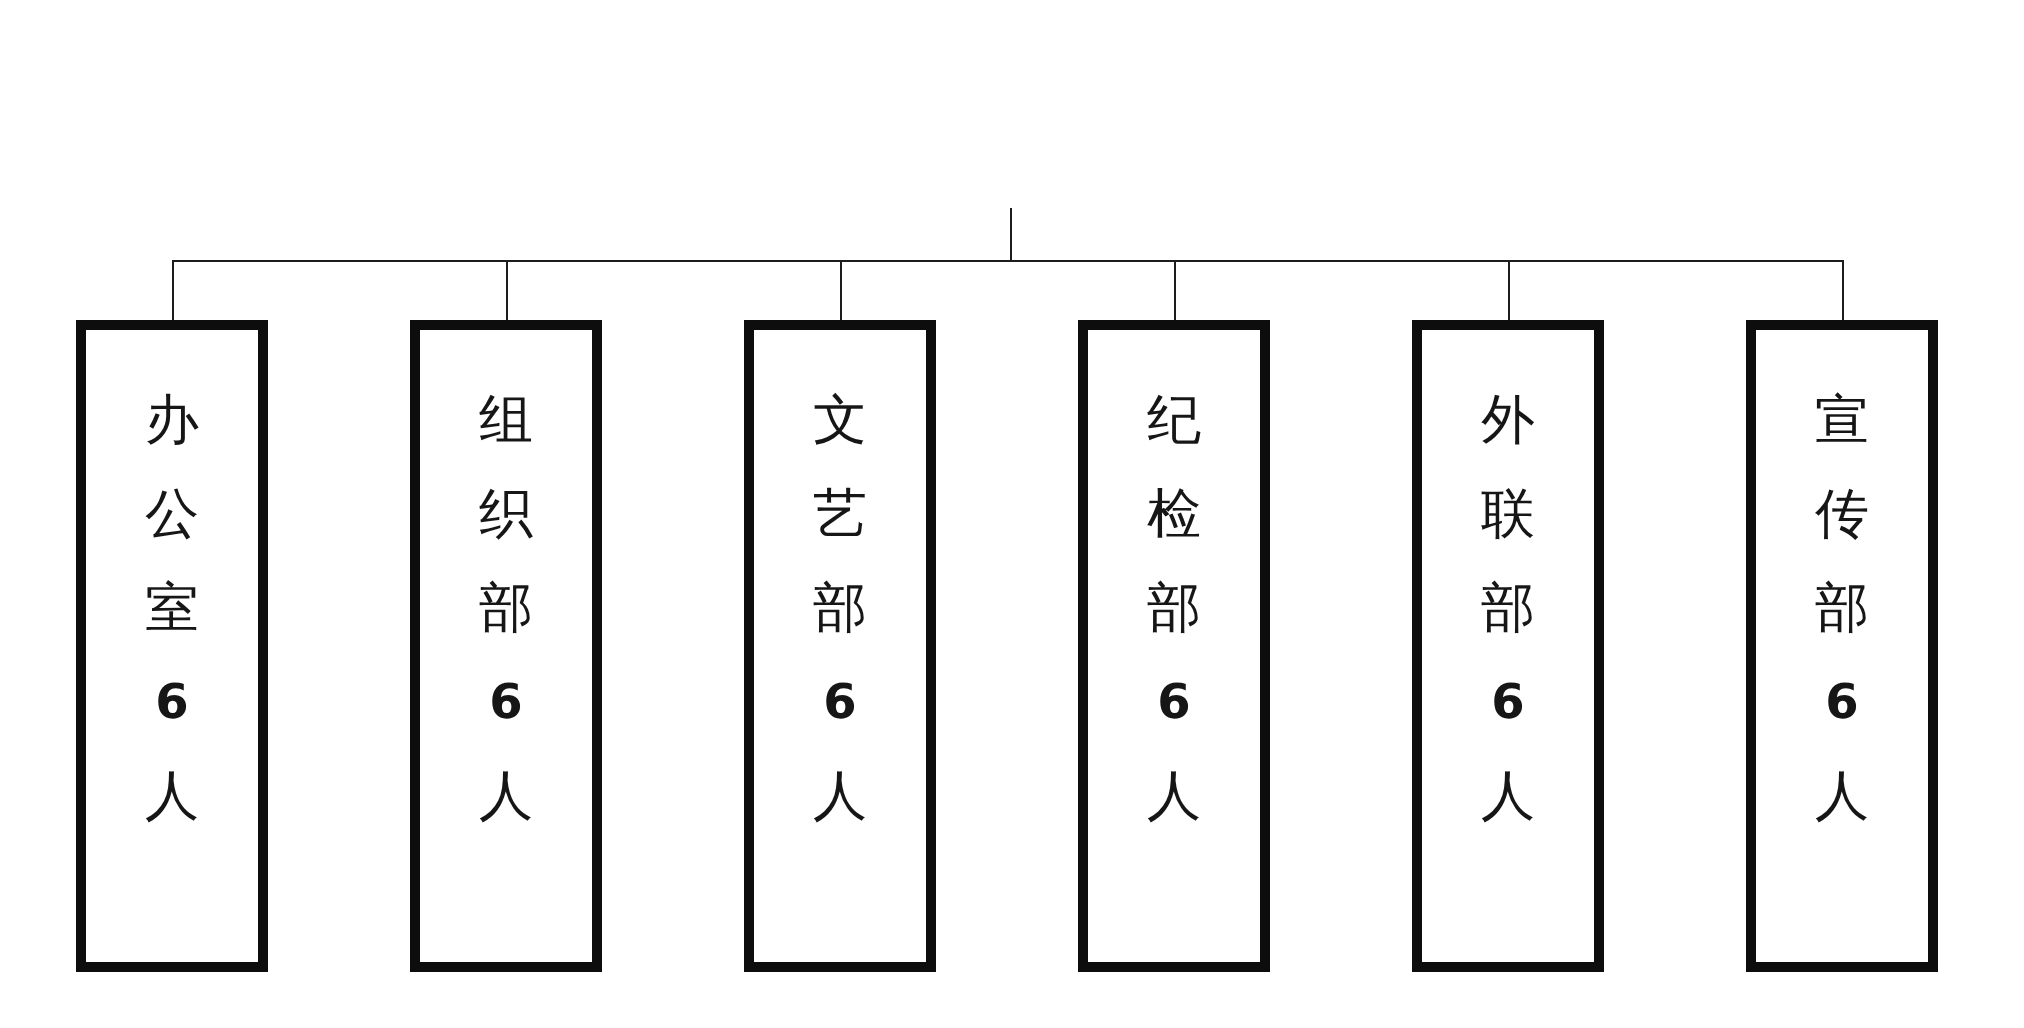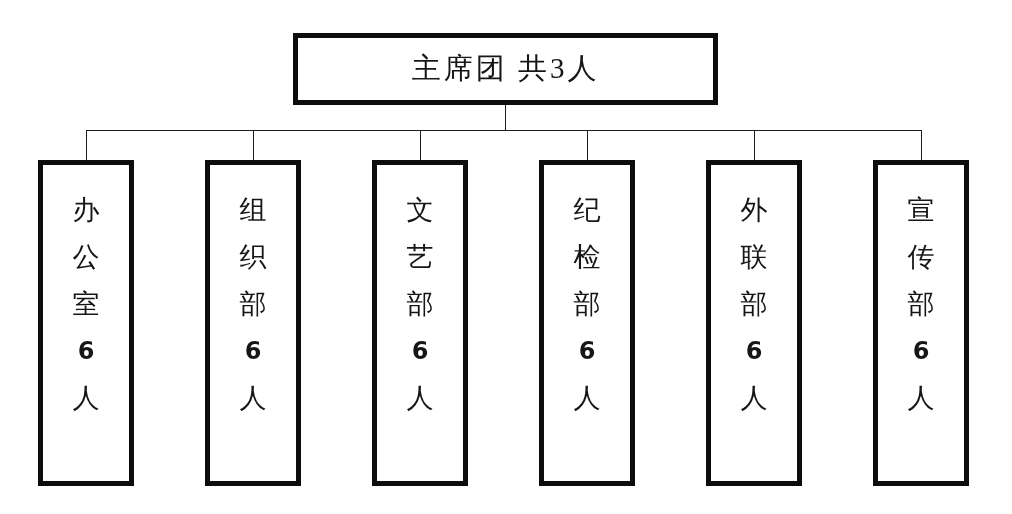--- a/index.html
+++ b/index.html
@@ -74,9 +74,6 @@
 
 <div class="canvas">
 
-  <div class="top-box">
-    <span class="label">主席团 共3人</span>
-  </div>
 
   <div class="line stem"></div>
   <div class="line rail"></div>

